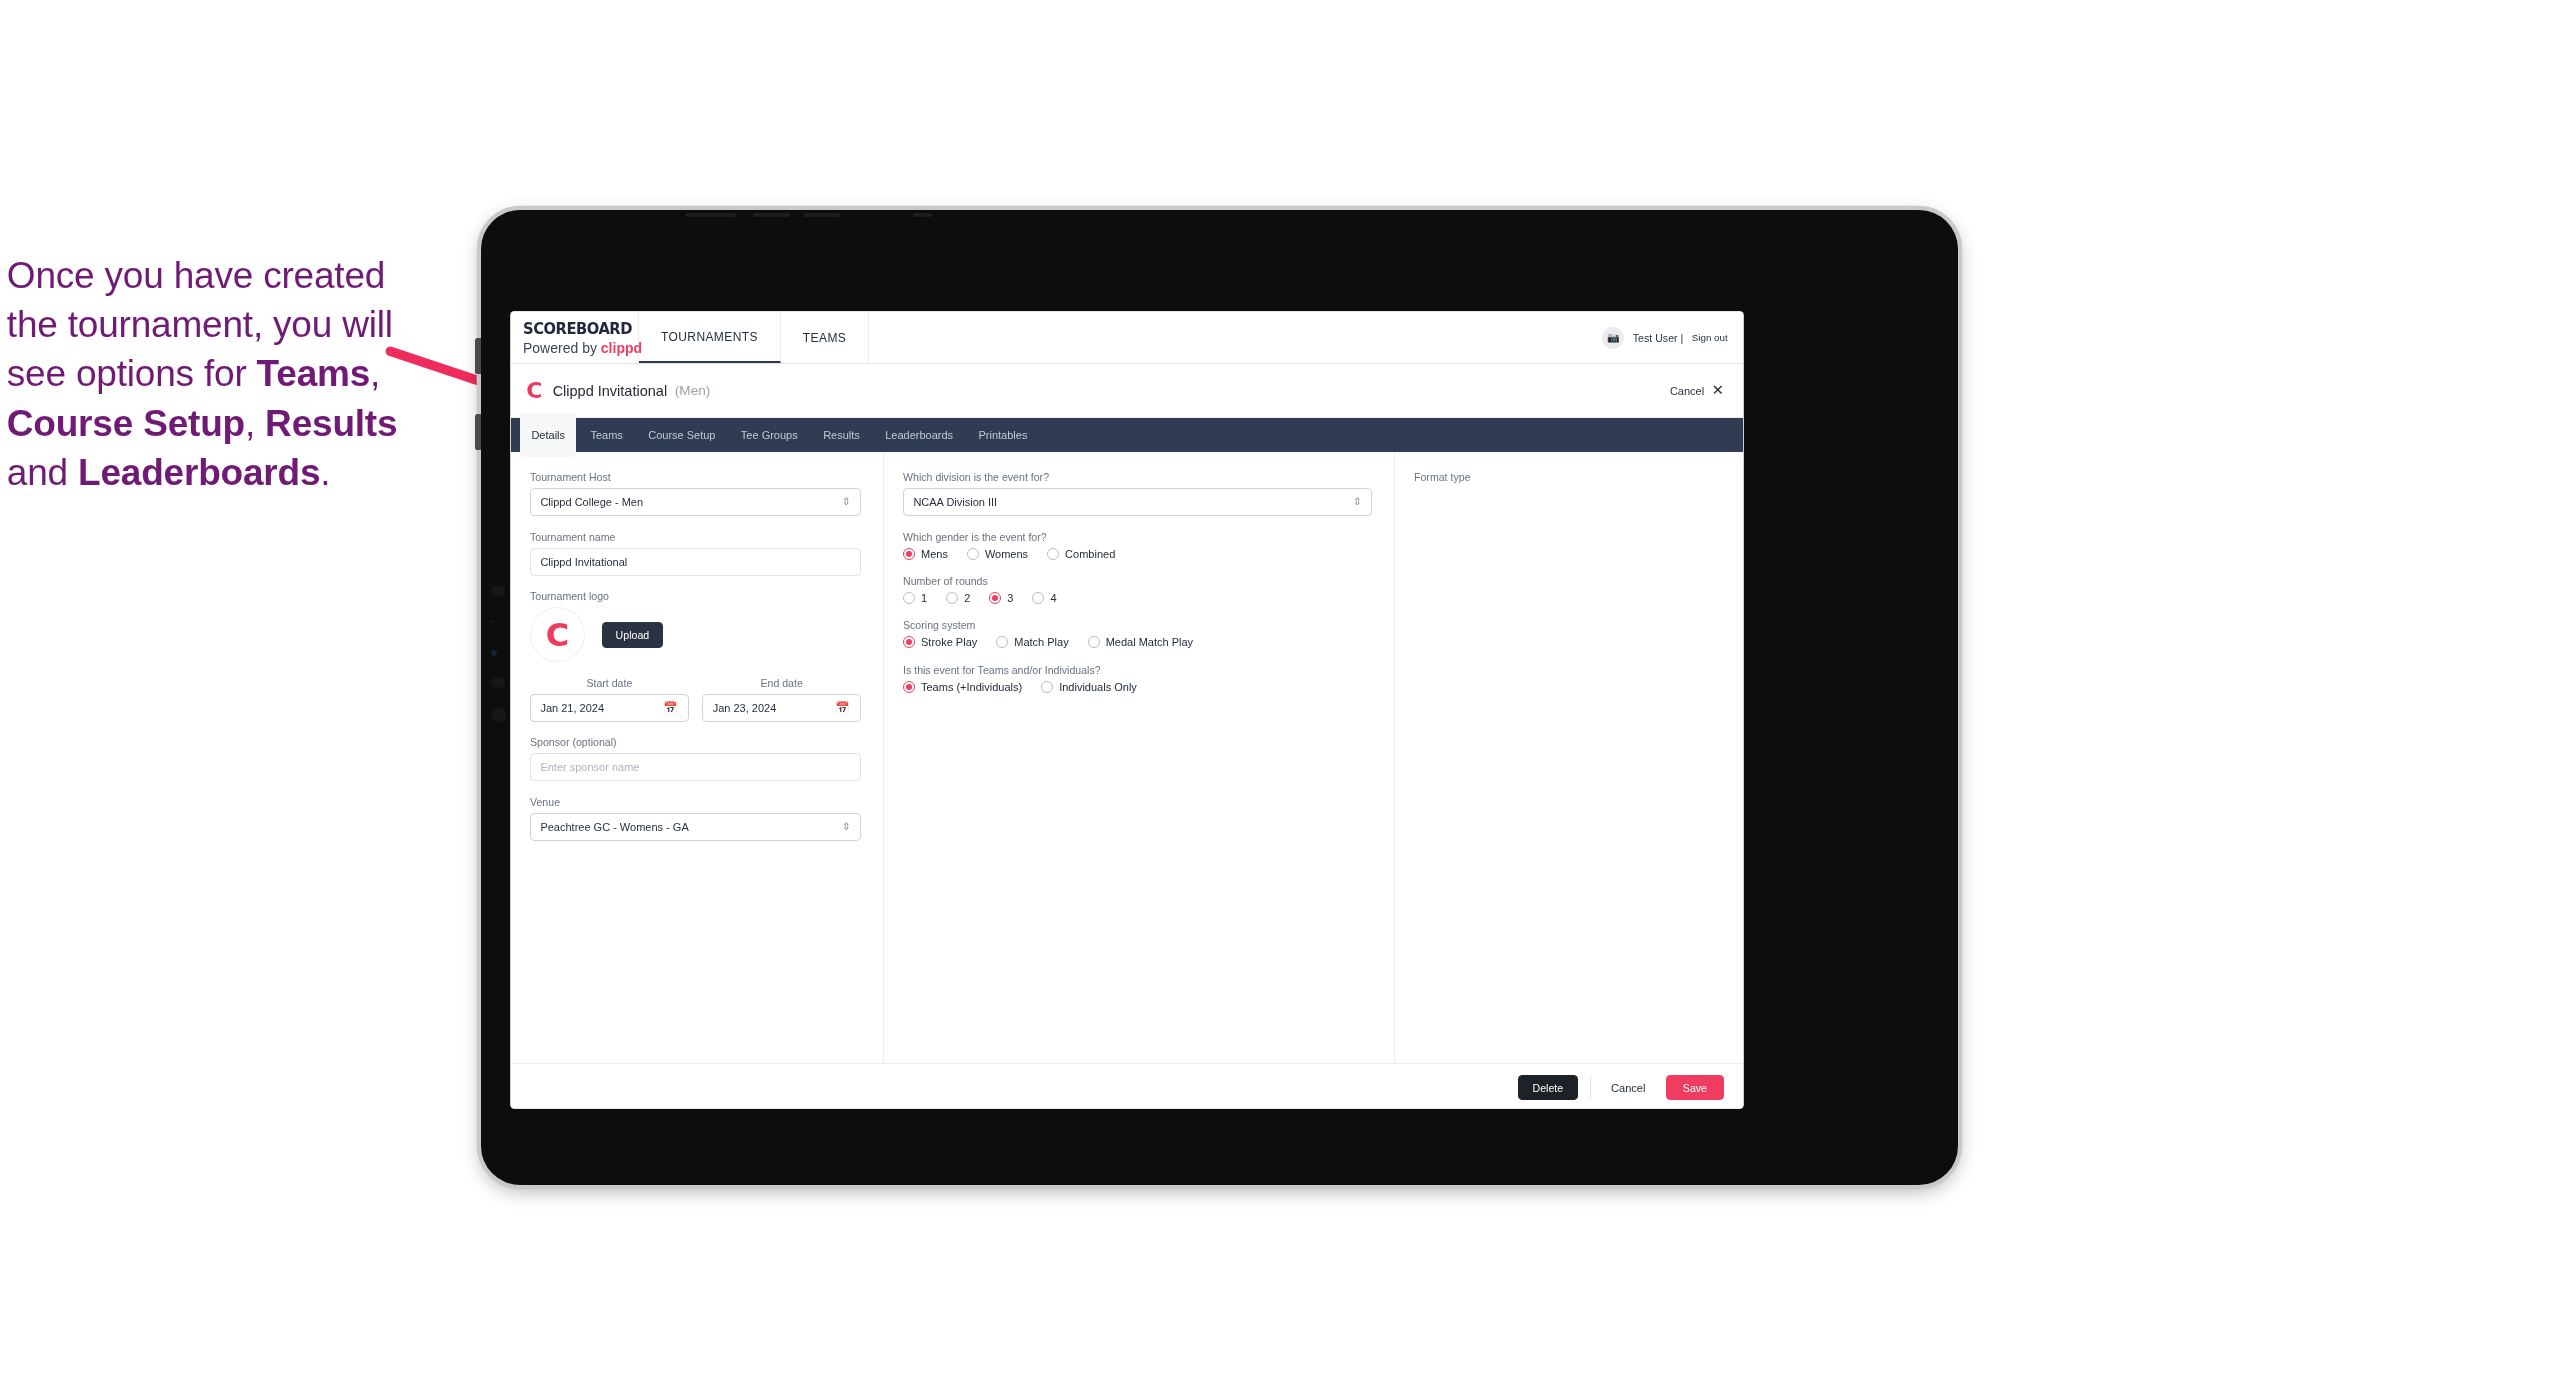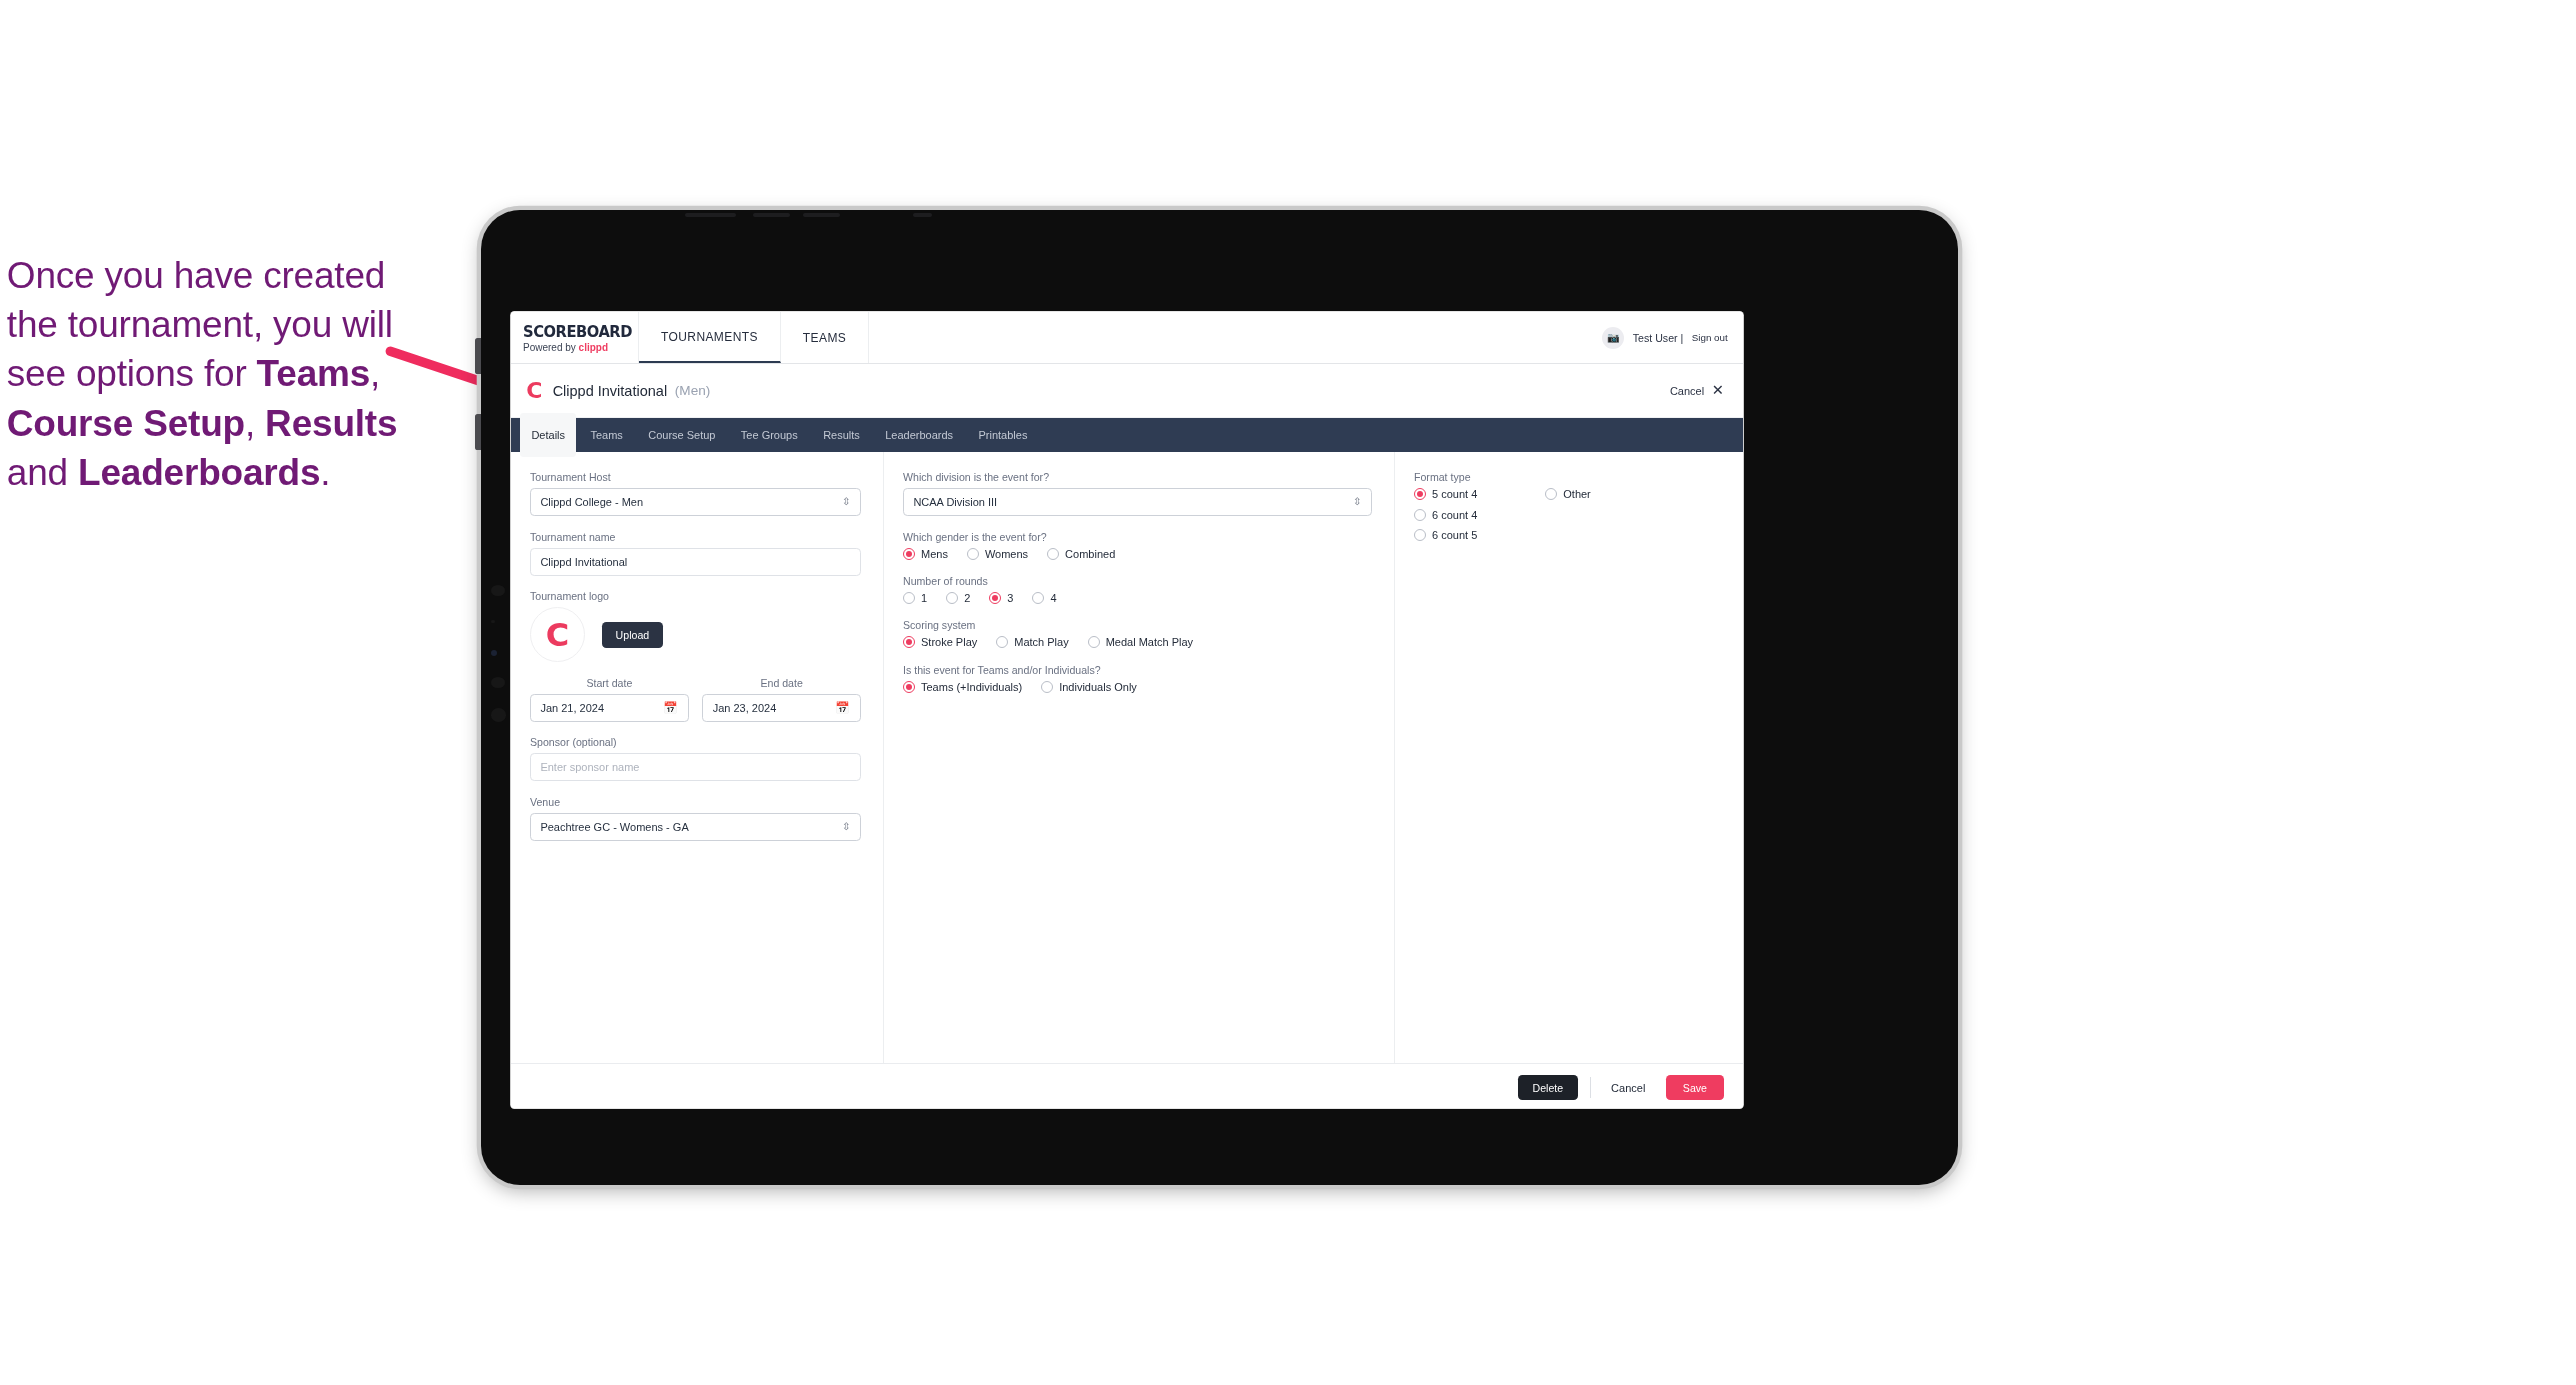--- a/index.html
+++ b/index.html
@@ -102,7 +102,7 @@
     transform-origin: left center;
   }
   .brand-sub {
-    font-size: 10px;
+    font-size: 14px;
     color: #3b4354;
     margin-top: 1.7px;
     white-space: nowrap;

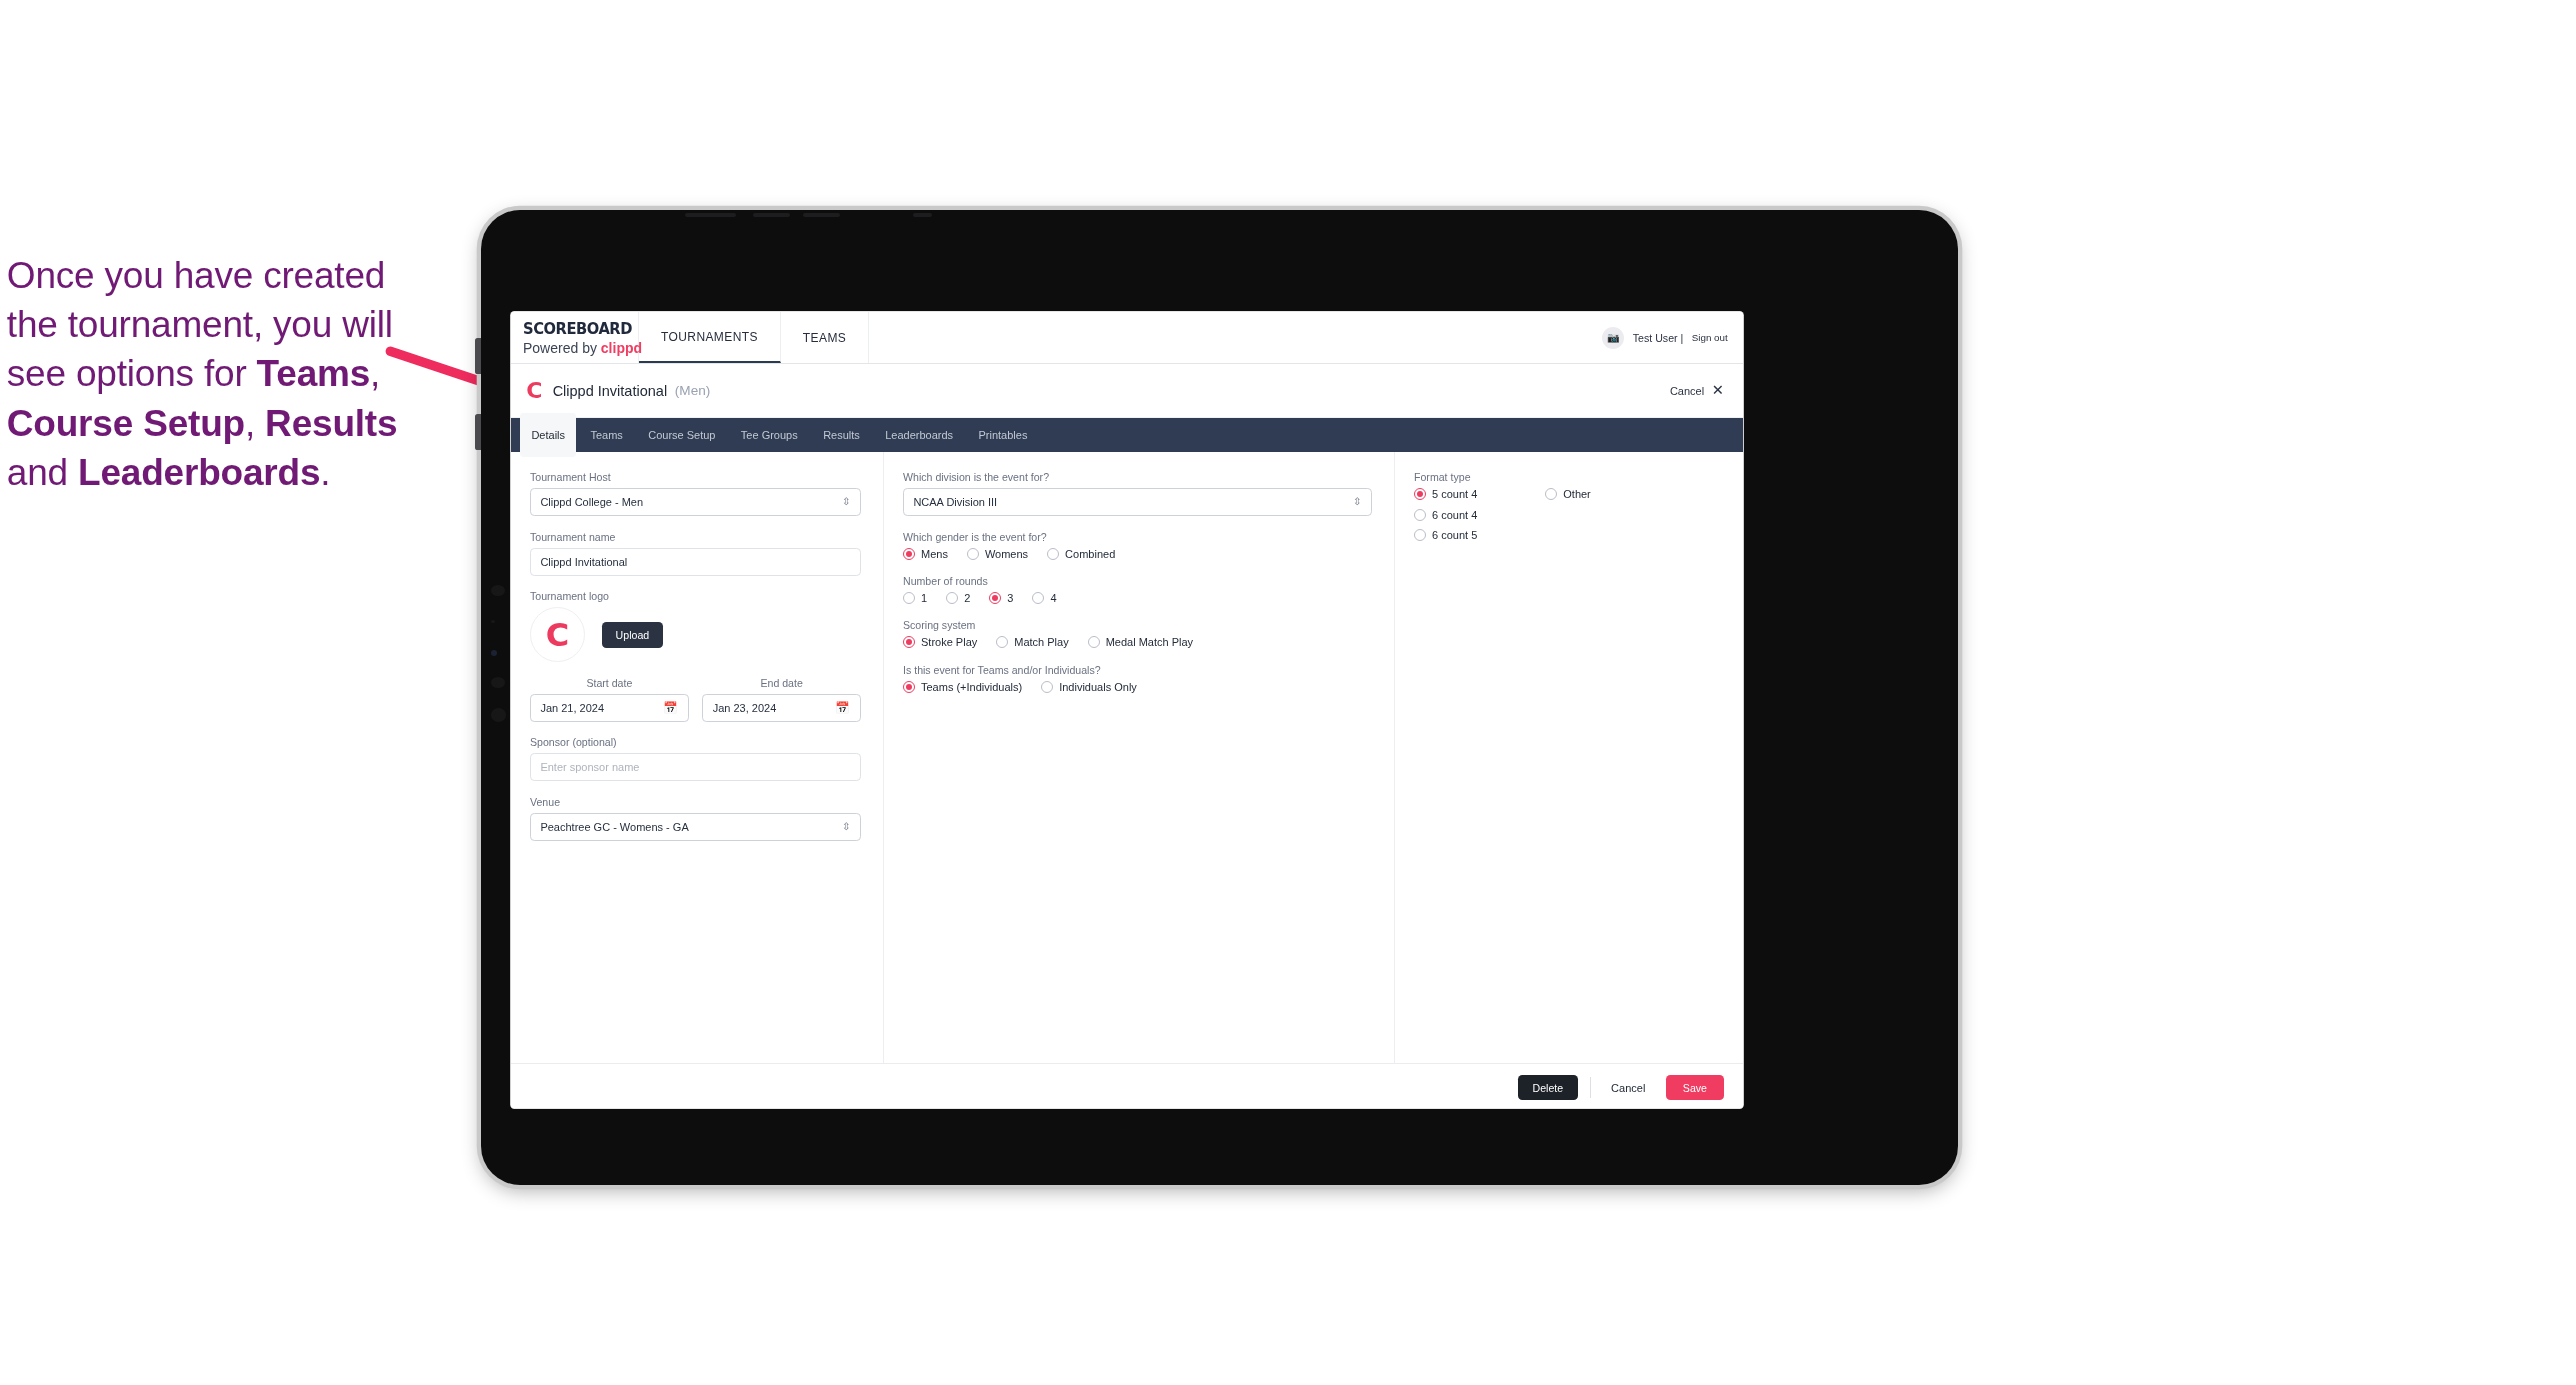--- a/index.html
+++ b/index.html
@@ -528,28 +528,6 @@
 
       <div class="col col-3">
         <div class="flabel">Format type</div>
-        <div class="fmt-wrap">
-          <div class="radio-col">
-            <div class="radio">
-                <span class="dot on"></span>
-                <span>5 count 4</span>
-              </div>
-            <div class="radio">
-                <span class="dot"></span>
-                <span>6 count 4</span>
-              </div>
-            <div class="radio">
-                <span class="dot"></span>
-                <span>6 count 5</span>
-              </div>
-          </div>
-          <div class="radio-col">
-            <div class="radio">
-                <span class="dot"></span>
-                <span>Other</span>
-              </div>
-          </div>
-        </div>
       </div>
 
     </div>

